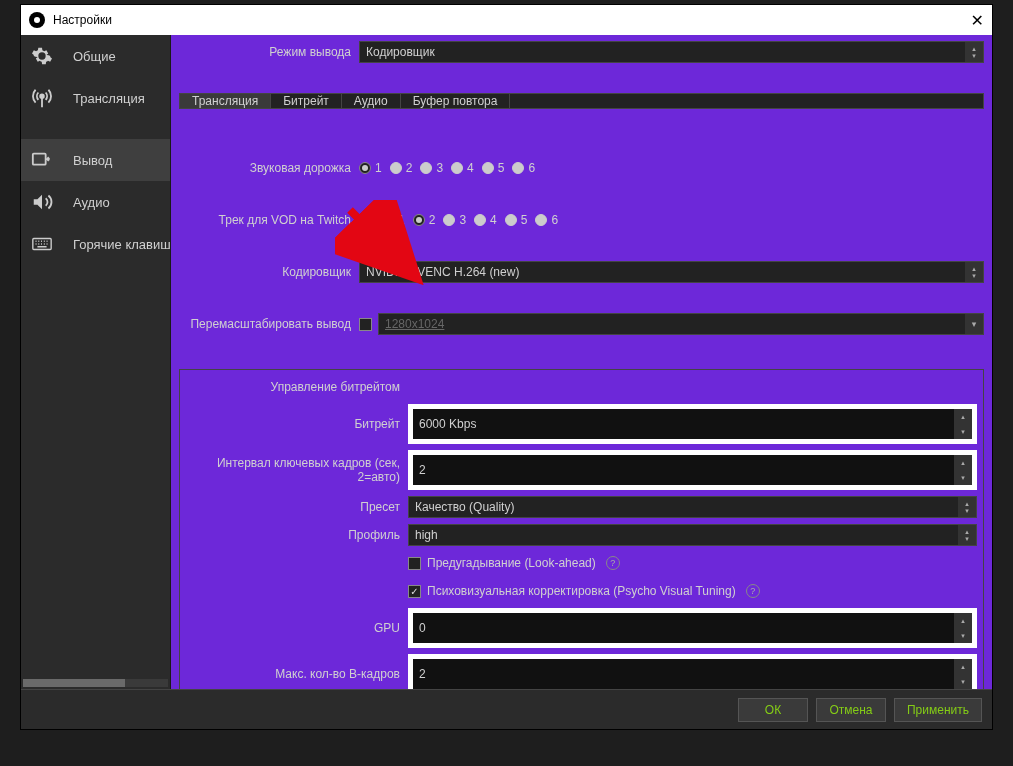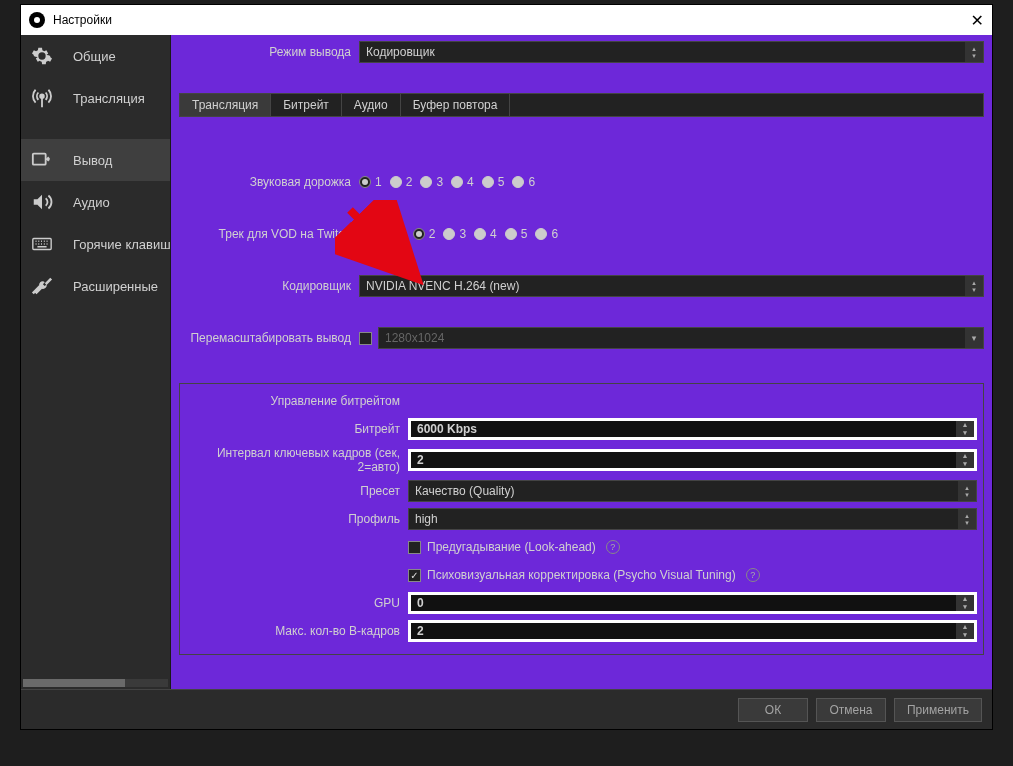--- a/index.html
+++ b/index.html
@@ -105,14 +105,6 @@
           </span>
         <span>Горячие клавиши</span>
       </div>
-      <div class="sidebar-item">
-        <span class="icon">
-            <svg width="22" height="22" viewBox="0 0 24 24" fill="#ccc">
-              <path d="M21 3l-6 6 2 2 6-6-2-2zM3 21l8-8-2-2-8 8 2 2zM14 7a4 4 0 00-5 5l-6 6 3 3 6-6a4 4 0 005-5l-2 2-2-2 2-2z"></path>
-            </svg>
-          </span>
-        <span>Расширенные</span>
-      </div>
       <div class="sidebar-scroll">
           <div class="sidebar-scroll-thumb"></div>
         </div>

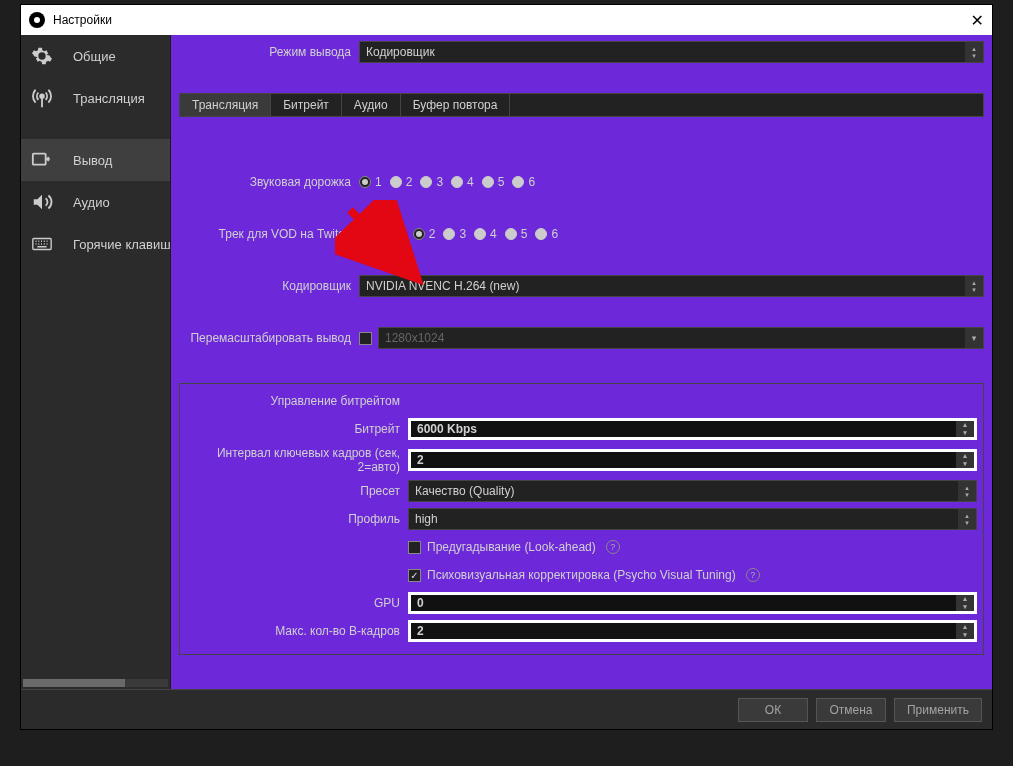--- a/index.html
+++ b/index.html
@@ -28,7 +28,7 @@
 .select .updown::after { content: '▾'; font-size: 7px; color: #aaa; line-height: 7px; }
 .select .down { position: absolute; right: 0; top: 0; bottom: 0; width: 18px; display: flex; align-items: center; justify-content: center; background: #333; }
 .select .down::after { content: '▾'; font-size: 9px; color: #aaa; }
-.select.disabled { color: #666; }
+.select.disabled { color: #666; text-decoration: underline; }
 .tabs { display: flex; border: 1px solid #444; background: #222; height: 24px; }
 .tab { padding: 0 12px; display: flex; align-items: center; font-size: 12px; color: #d0d0d0; border-right: 1px solid #444; cursor: pointer; }
 .tab.active { background: #3a3a3a; }

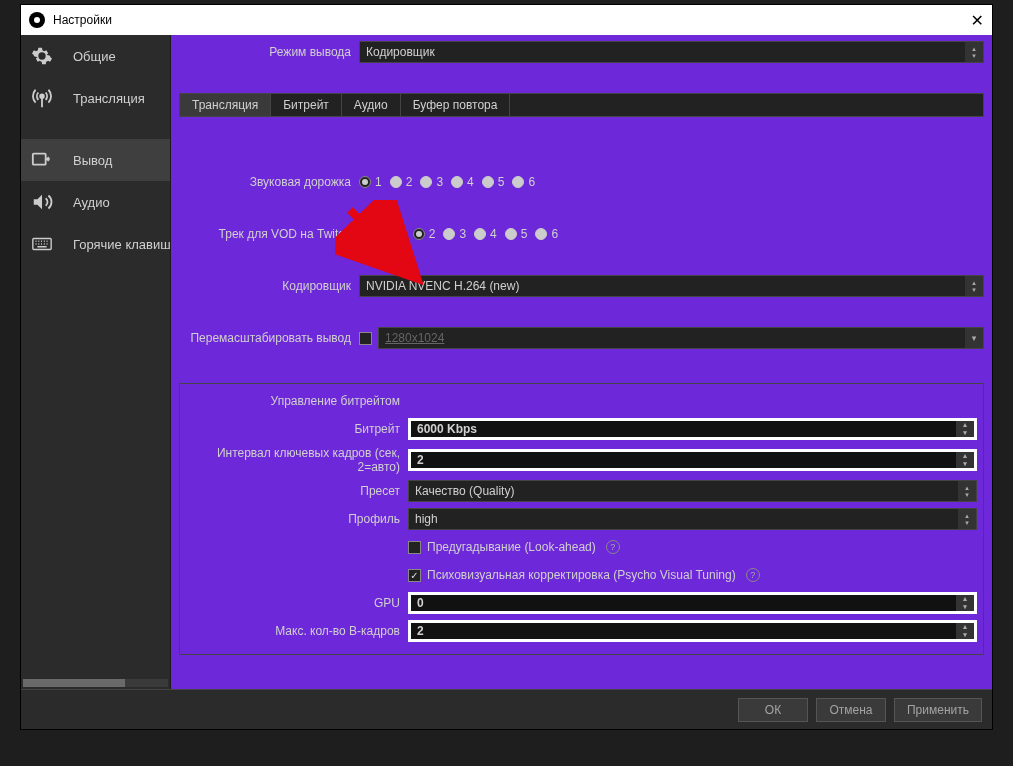--- a/index.html
+++ b/index.html
@@ -40,7 +40,7 @@
 .checkbox { width: 13px; height: 13px; border: 1px solid #888; background: #222; display: flex; align-items: center; justify-content: center; cursor: pointer; }
 .checkbox.checked::after { content: '✓'; font-size: 10px; color: #ddd; }
 .inner-panel { border: 1px solid #444; padding: 6px 6px 6px 0; margin-top: 4px; }
-.spinbox { flex: 1; background: #111; border: 3px solid #ffffff; color: #d0d0d0; font-size: 12px; height: 22px; display: flex; align-items: center; padding: 0 6px; position: relative; font-weight: bold; }
+.spinbox { flex: 1; background: #111; border: 5px solid #ffffff; color: #d0d0d0; font-size: 12px; height: 40px; display: flex; align-items: center; padding: 0 6px; position: relative; }
 .spinbox .updown { position: absolute; right: 0; top: 0; bottom: 0; width: 18px; display: flex; flex-direction: column; background: #333; }
 .spinbox .up, .spinbox .dn { flex: 1; display: flex; align-items: center; justify-content: center; font-size: 7px; color: #aaa; cursor: pointer; }
 .check-inline { display: flex; align-items: center; gap: 6px; color: #d0d0d0; font-size: 12px; }

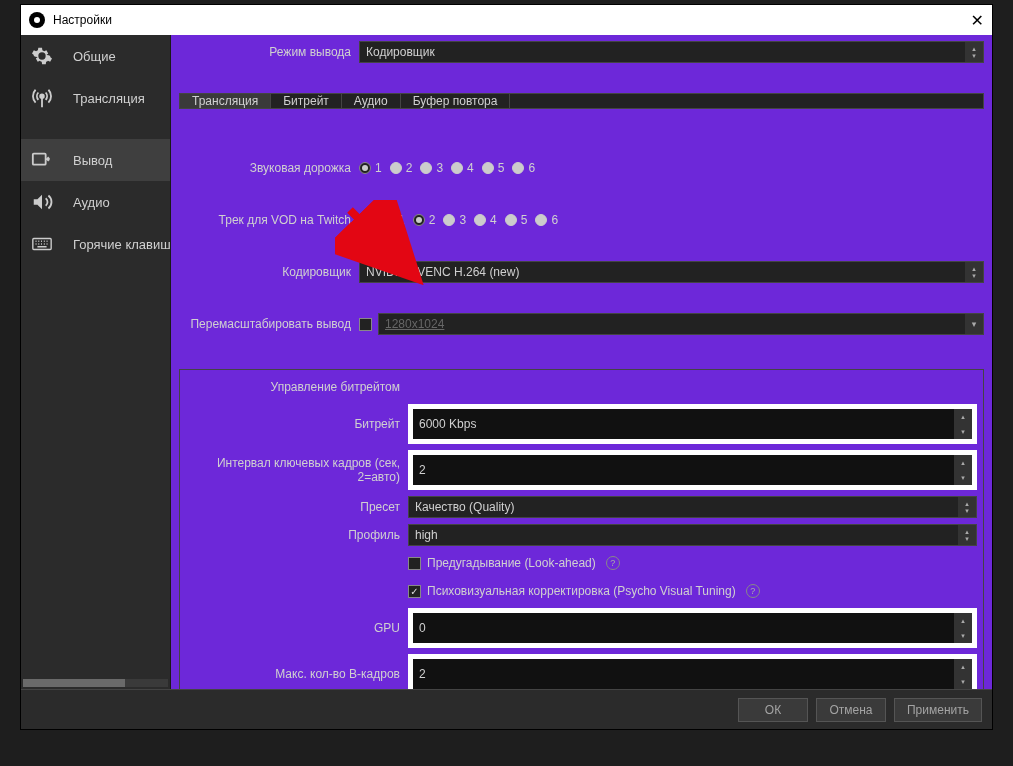--- a/index.html
+++ b/index.html
@@ -46,7 +46,7 @@
 .check-inline { display: flex; align-items: center; gap: 6px; color: #d0d0d0; font-size: 12px; }
 .help { width: 14px; height: 14px; border: 1px solid #888; border-radius: 50%; display: flex; align-items: center; justify-content: center; font-size: 9px; color: #aaa; margin-left: 4px; }
 .footer { height: 40px; border-top: 1px solid #444; display: flex; align-items: center; justify-content: flex-end; padding: 0 10px; gap: 8px; background: #2b2b2b; }
-.btn { min-width: 70px; height: 24px; background: #3a3a3a; border: 1px solid #555; color: #a3a3a3; font-size: 12px; display: flex; align-items: center; justify-content: center; padding: 0 12px; cursor: pointer; }
+.btn { min-width: 70px; height: 24px; background: #3a3a3a; border: 1px solid #555; color: #84cc16; font-size: 12px; display: flex; align-items: center; justify-content: center; padding: 0 12px; cursor: pointer; }
 .arrow-overlay { position: absolute; pointer-events: none; }
 svg { display: block; }
 </style>

